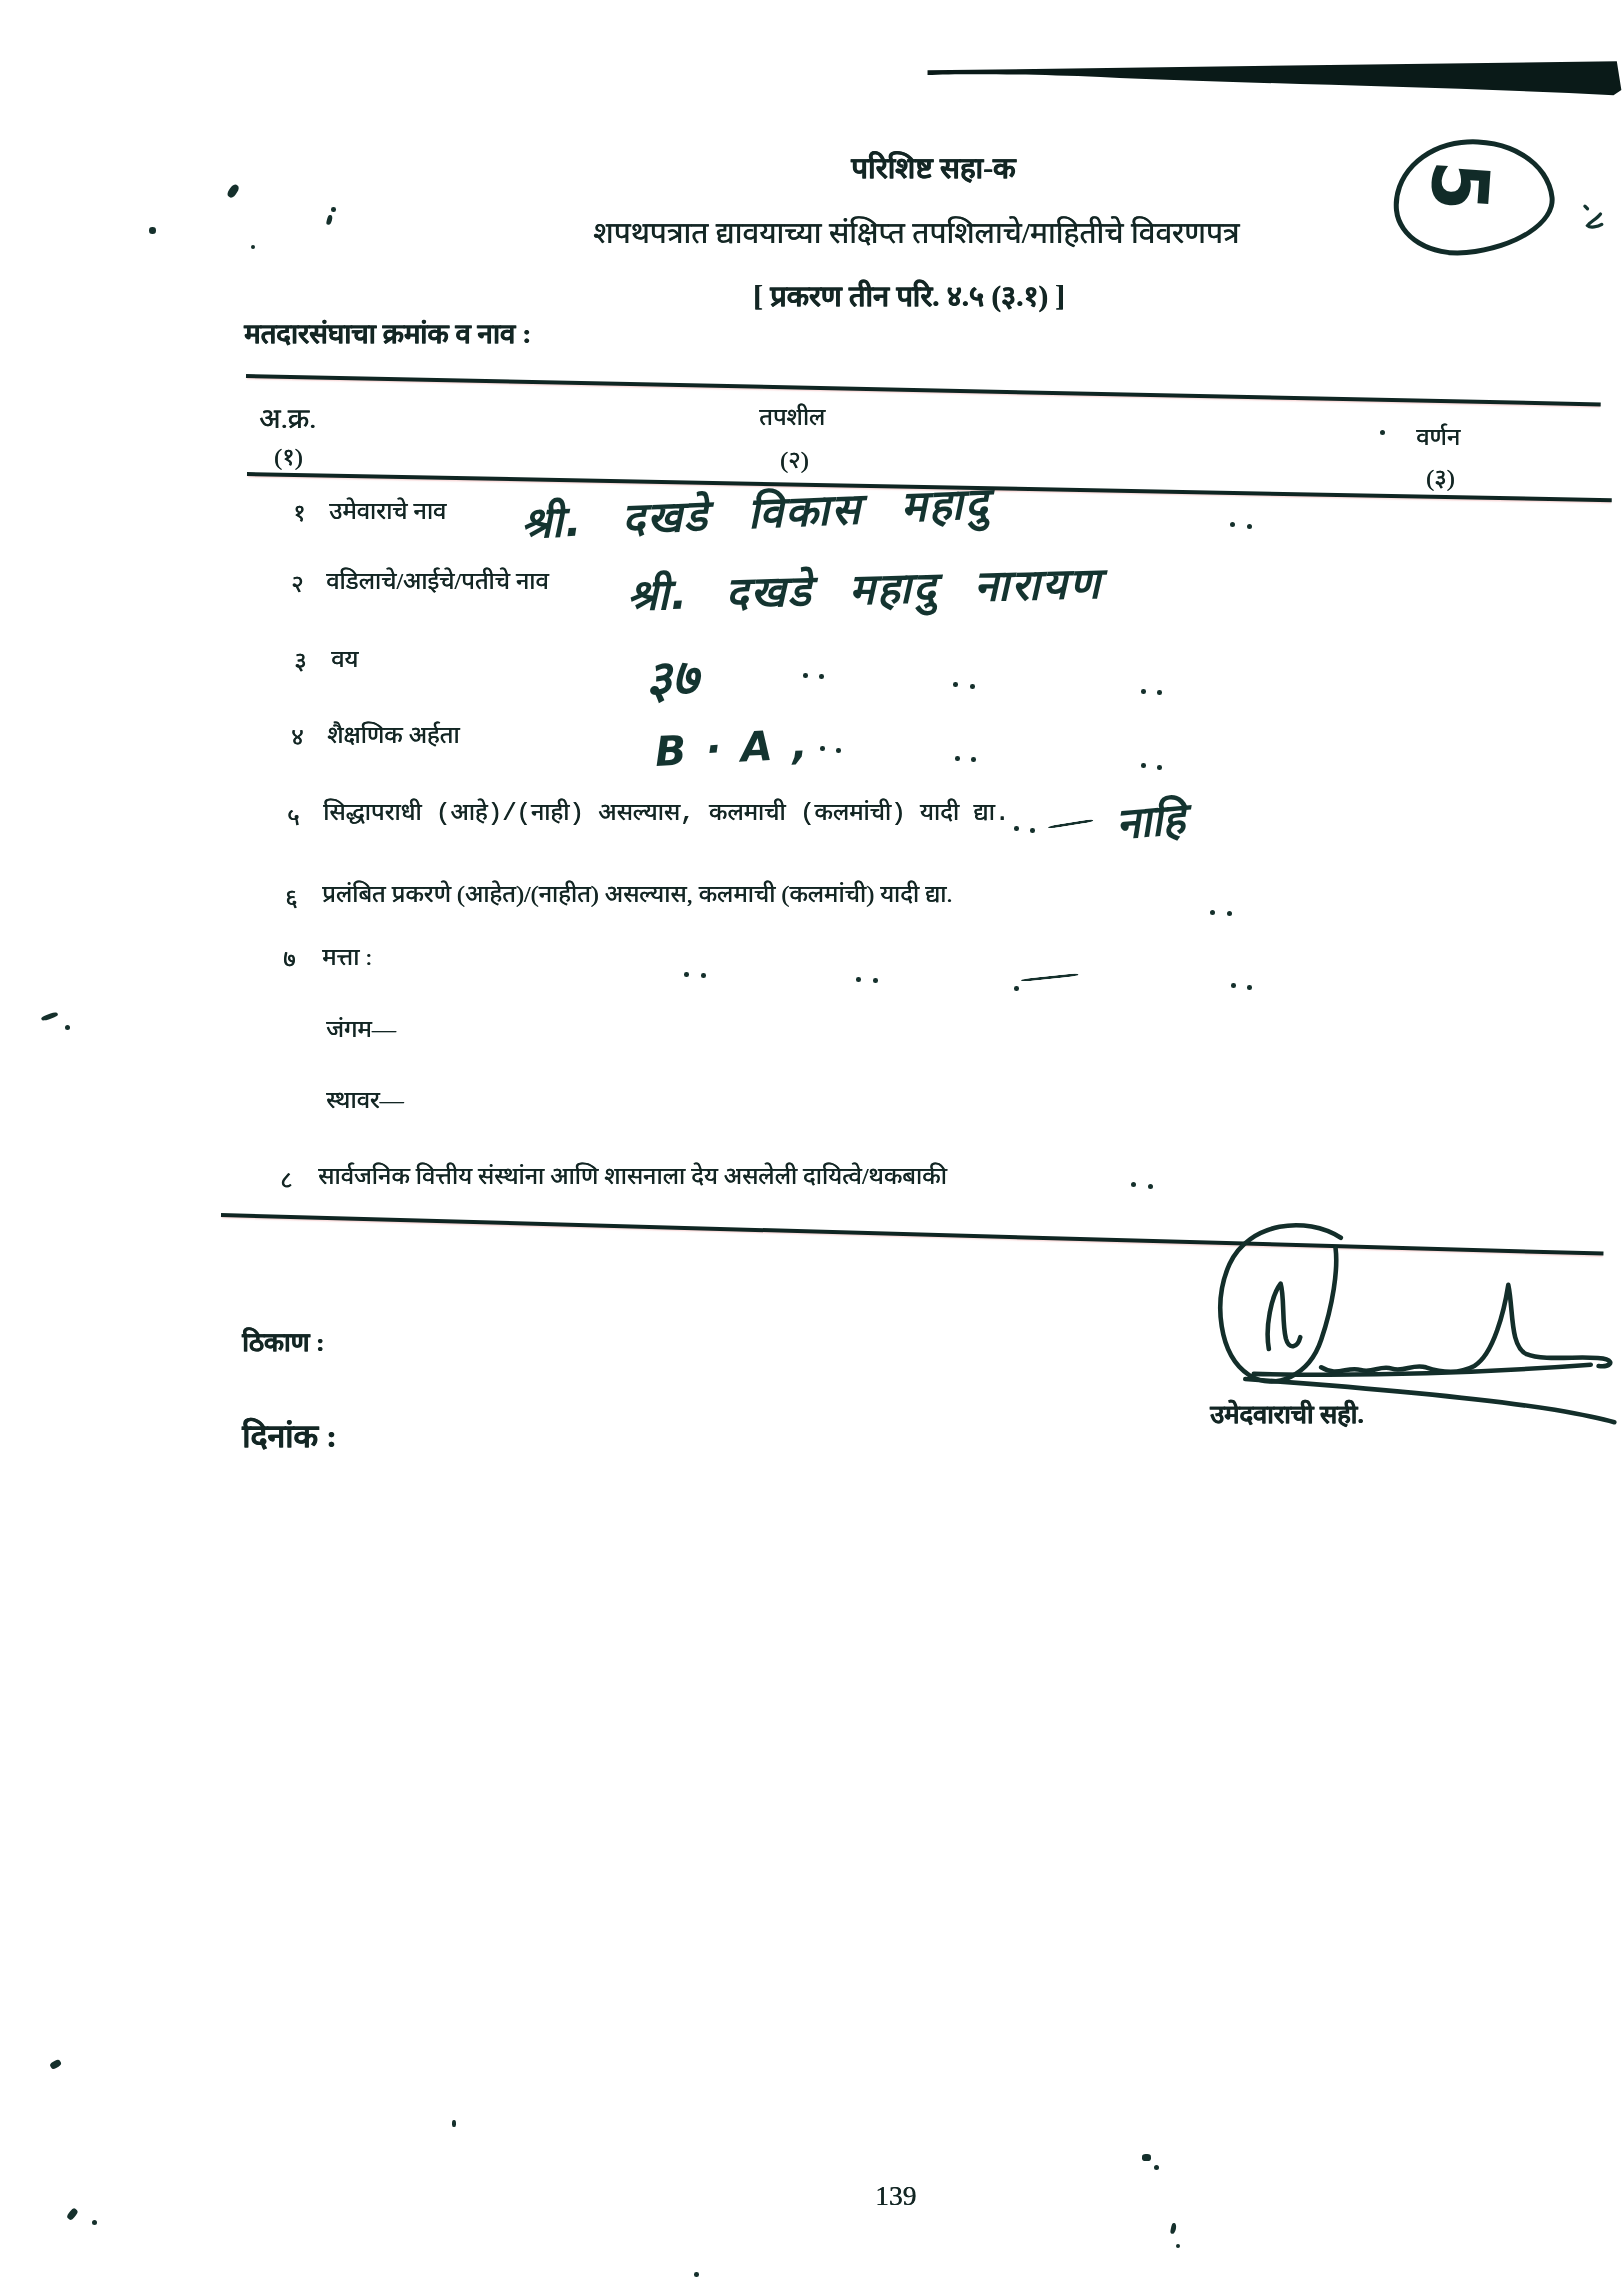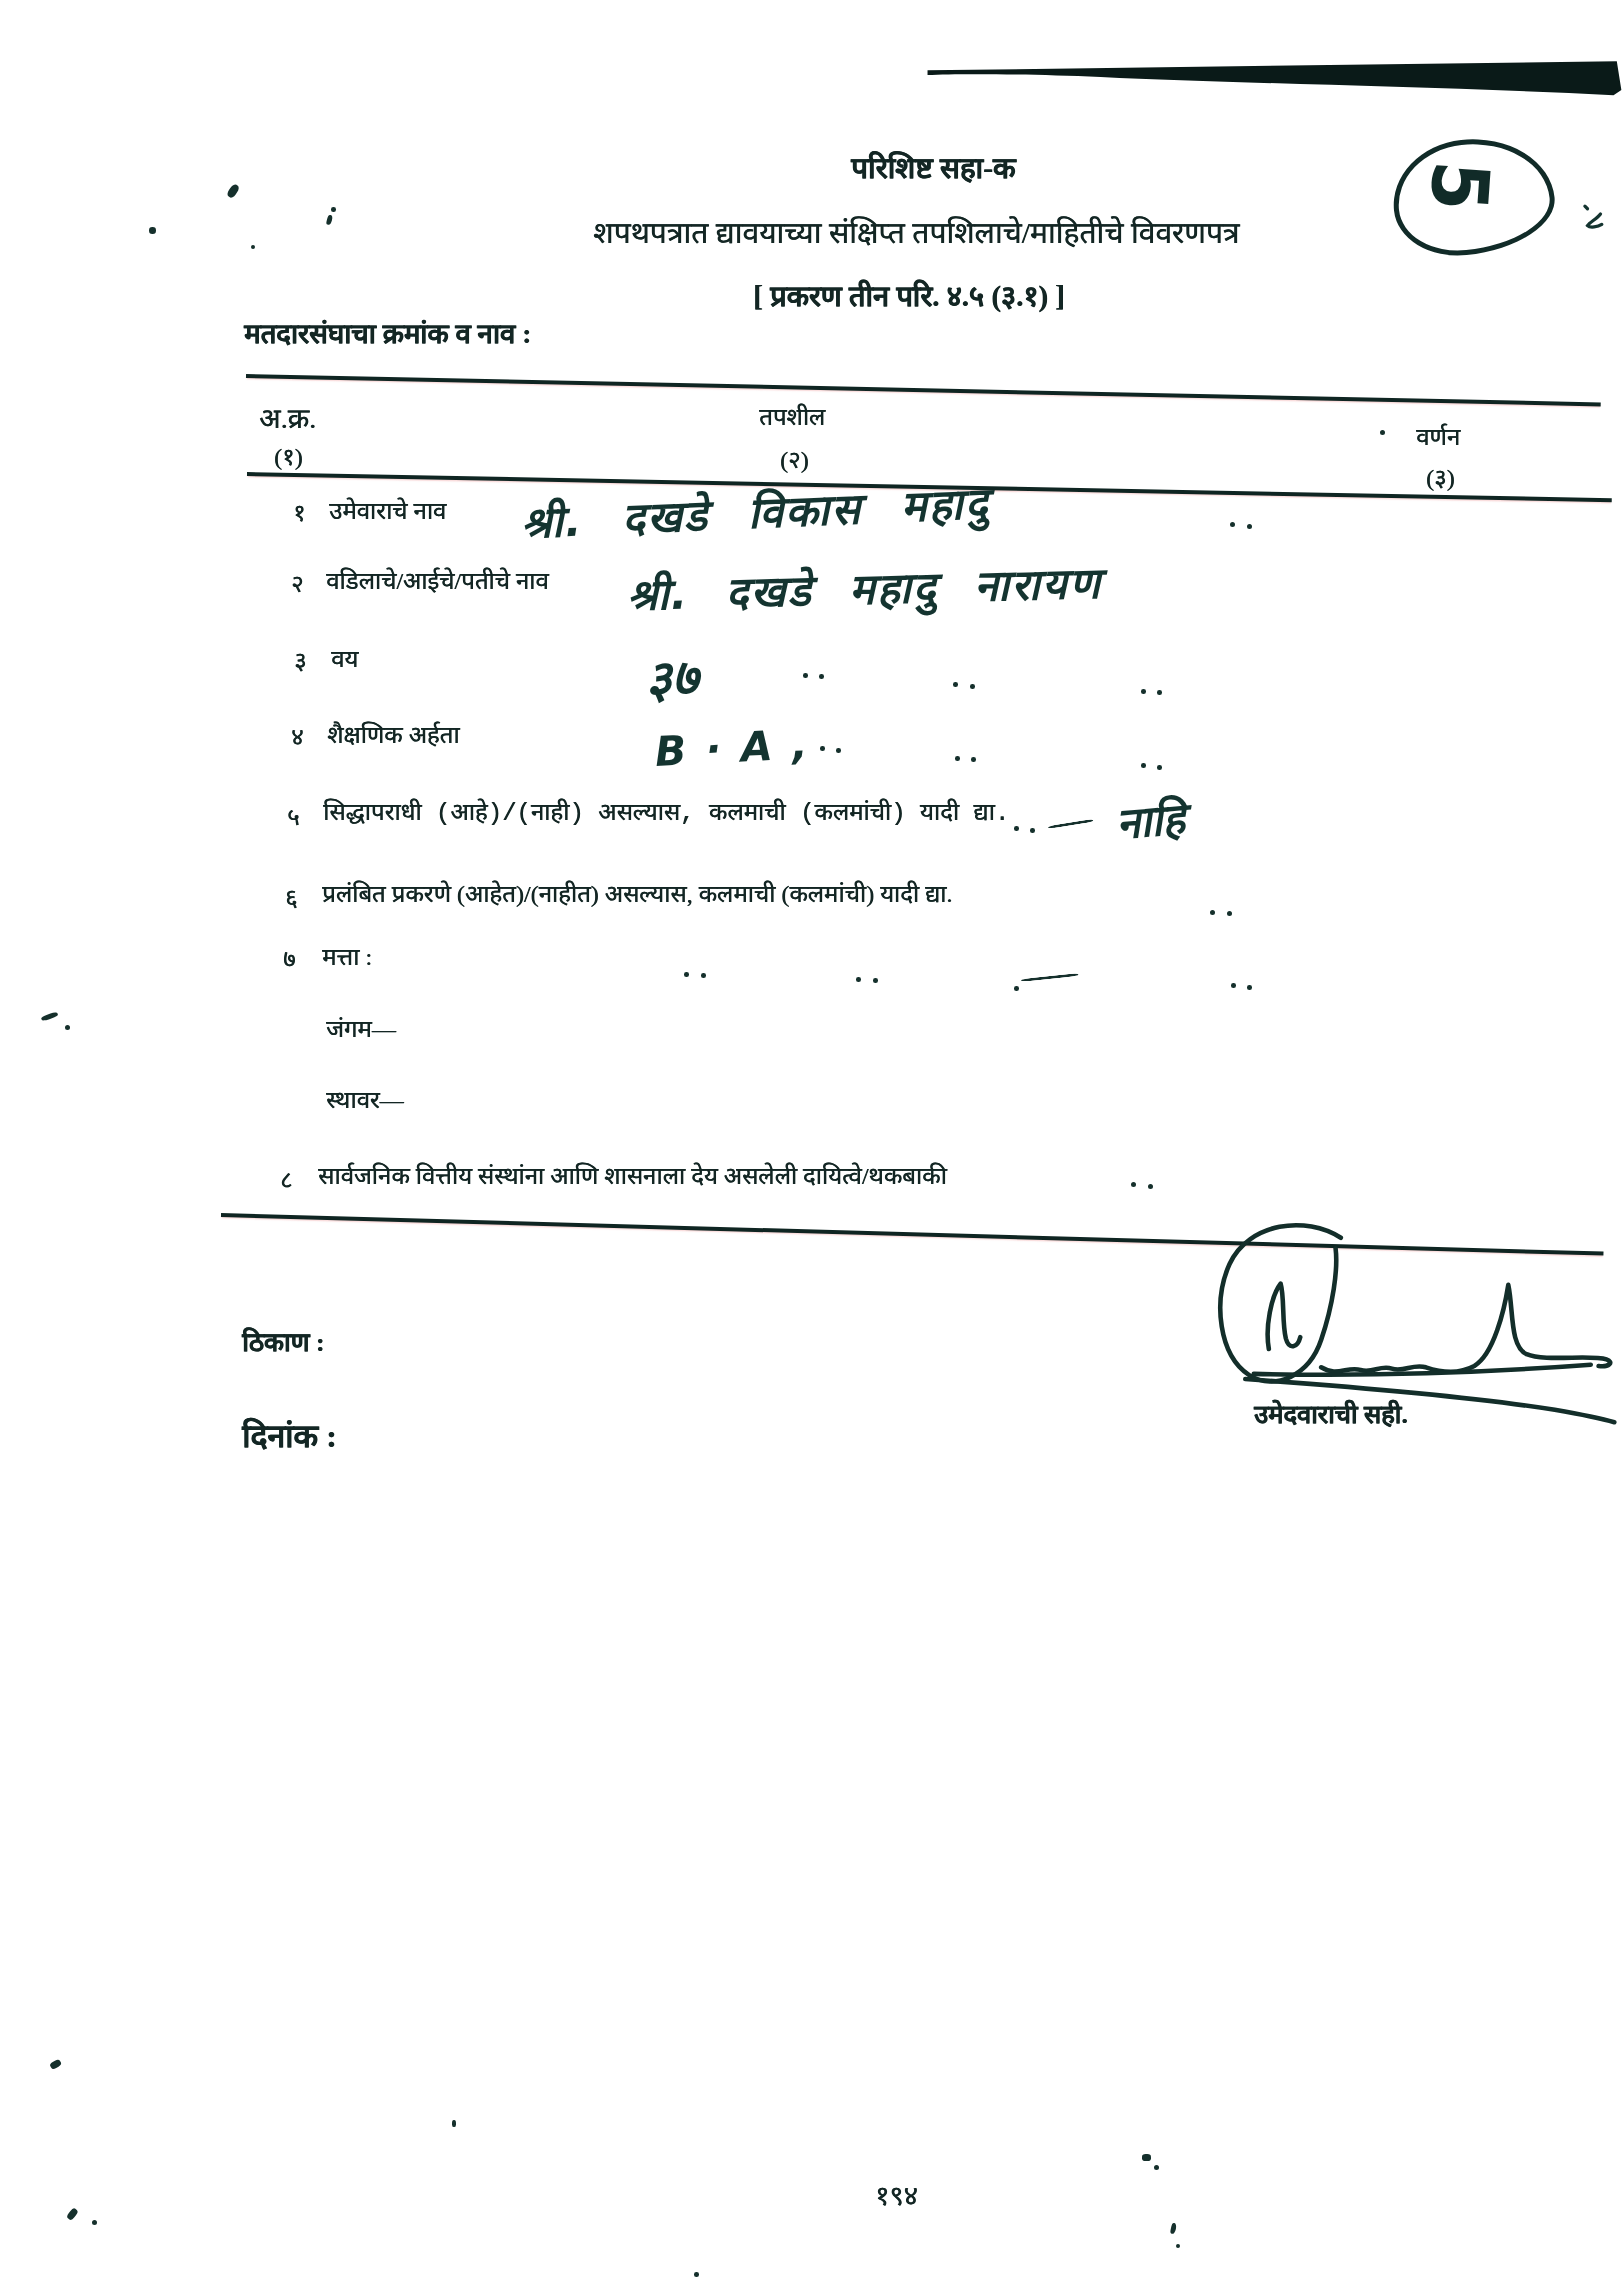--- a/index.html
+++ b/index.html
@@ -115,7 +115,7 @@
   <path class="sig-stroke" d="M 112,258 C 280,270 460,285 585,305 C 625,312 655,318 676,324"></path>
   <path class="sig-stroke" d="M 125,250 C 300,254 480,248 640,236"></path>
 </svg>
-<div class="abs print" style="left:1210px;top:1400px;font-size:25.5px;font-weight:bold;margin-left:44px;">उमेदवाराची सही.</div>
+<div class="abs print" style="left:1210px;top:1400px;font-size:25.5px;font-weight:bold;">उमेदवाराची सही.</div>
 
 <div class="abs print" style="left:242px;top:1328px;font-size:26px;font-weight:bold;">ठिकाण :</div>
 <div class="abs print" style="left:242px;top:1372px;font-size:32px;font-weight:bold;margin-top:46px;">दिनांक :</div>

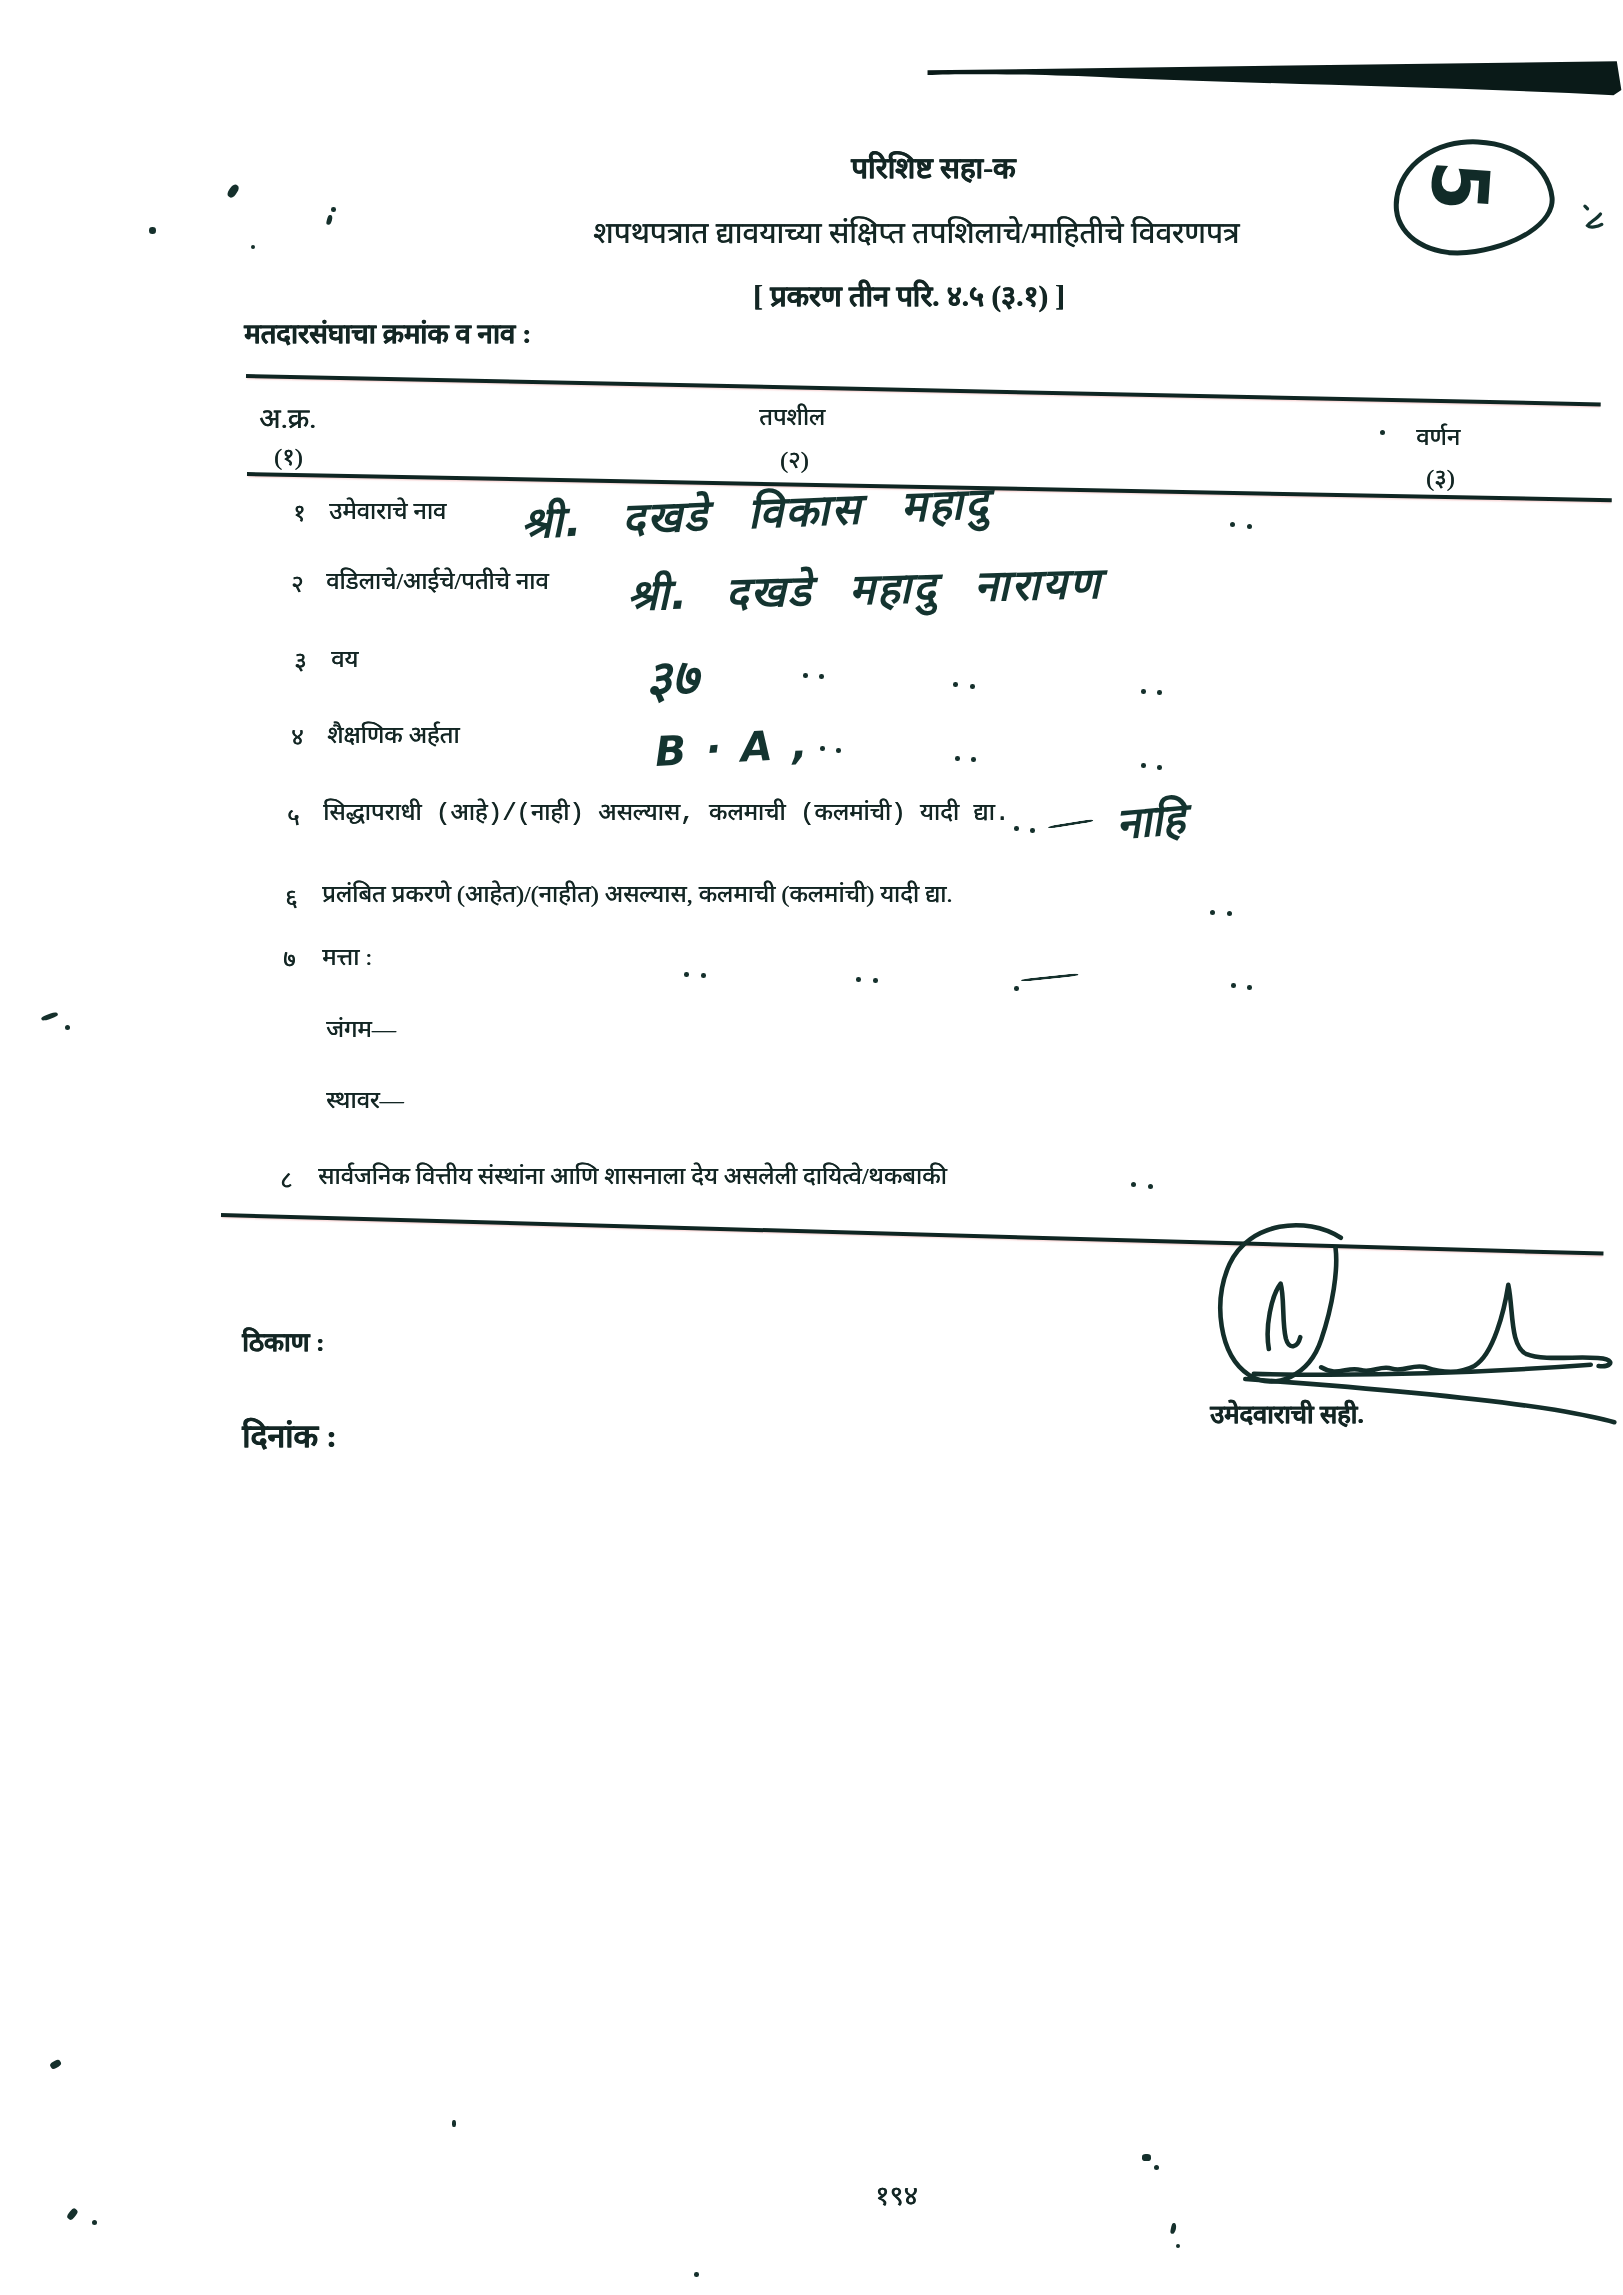--- a/index.html
+++ b/index.html
@@ -120,7 +120,7 @@
 <div class="abs print" style="left:242px;top:1328px;font-size:26px;font-weight:bold;">ठिकाण :</div>
 <div class="abs print" style="left:242px;top:1372px;font-size:32px;font-weight:bold;margin-top:46px;">दिनांक :</div>
 
-<div class="abs print" style="left:875px;top:2180px;font-size:27.5px;">१९४</div>
+<div class="abs print" style="left:875px;top:2180px;font-size:27.5px;">139</div>
 
 <div class="dot" style="left:229px;top:184px;width:7.9px;height:14.4px;border-radius:40%;transform:rotate(35deg);"></div>
 <div class="dot" style="left:149px;top:227px;width:6.5px;height:6.5px;"></div>

